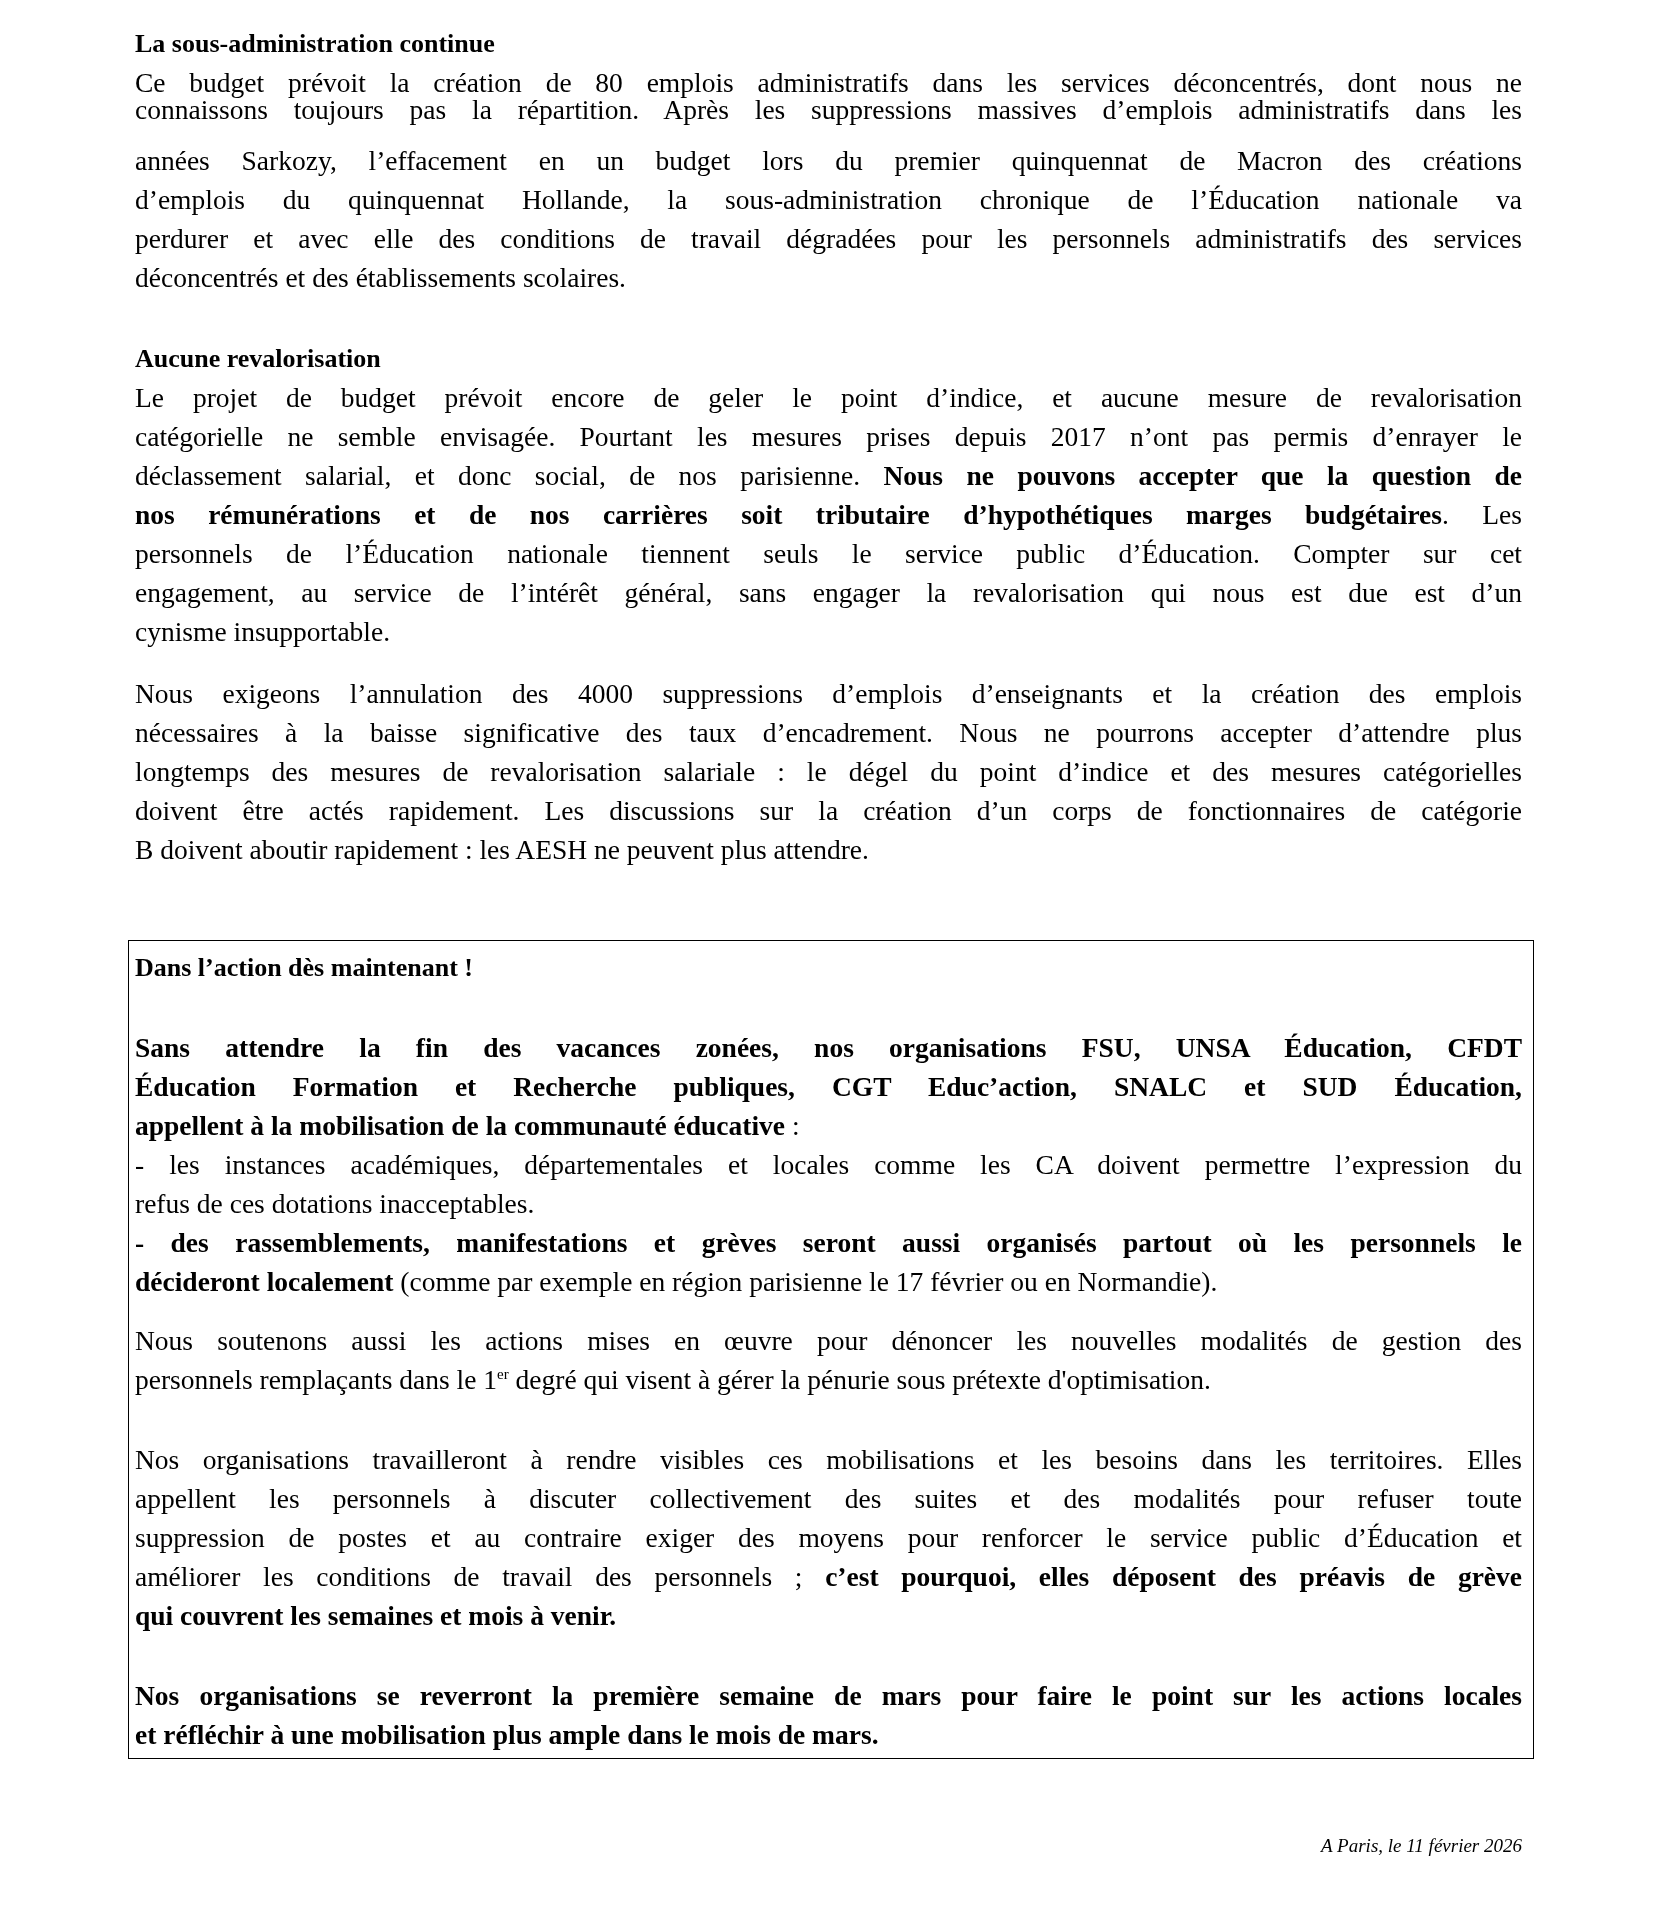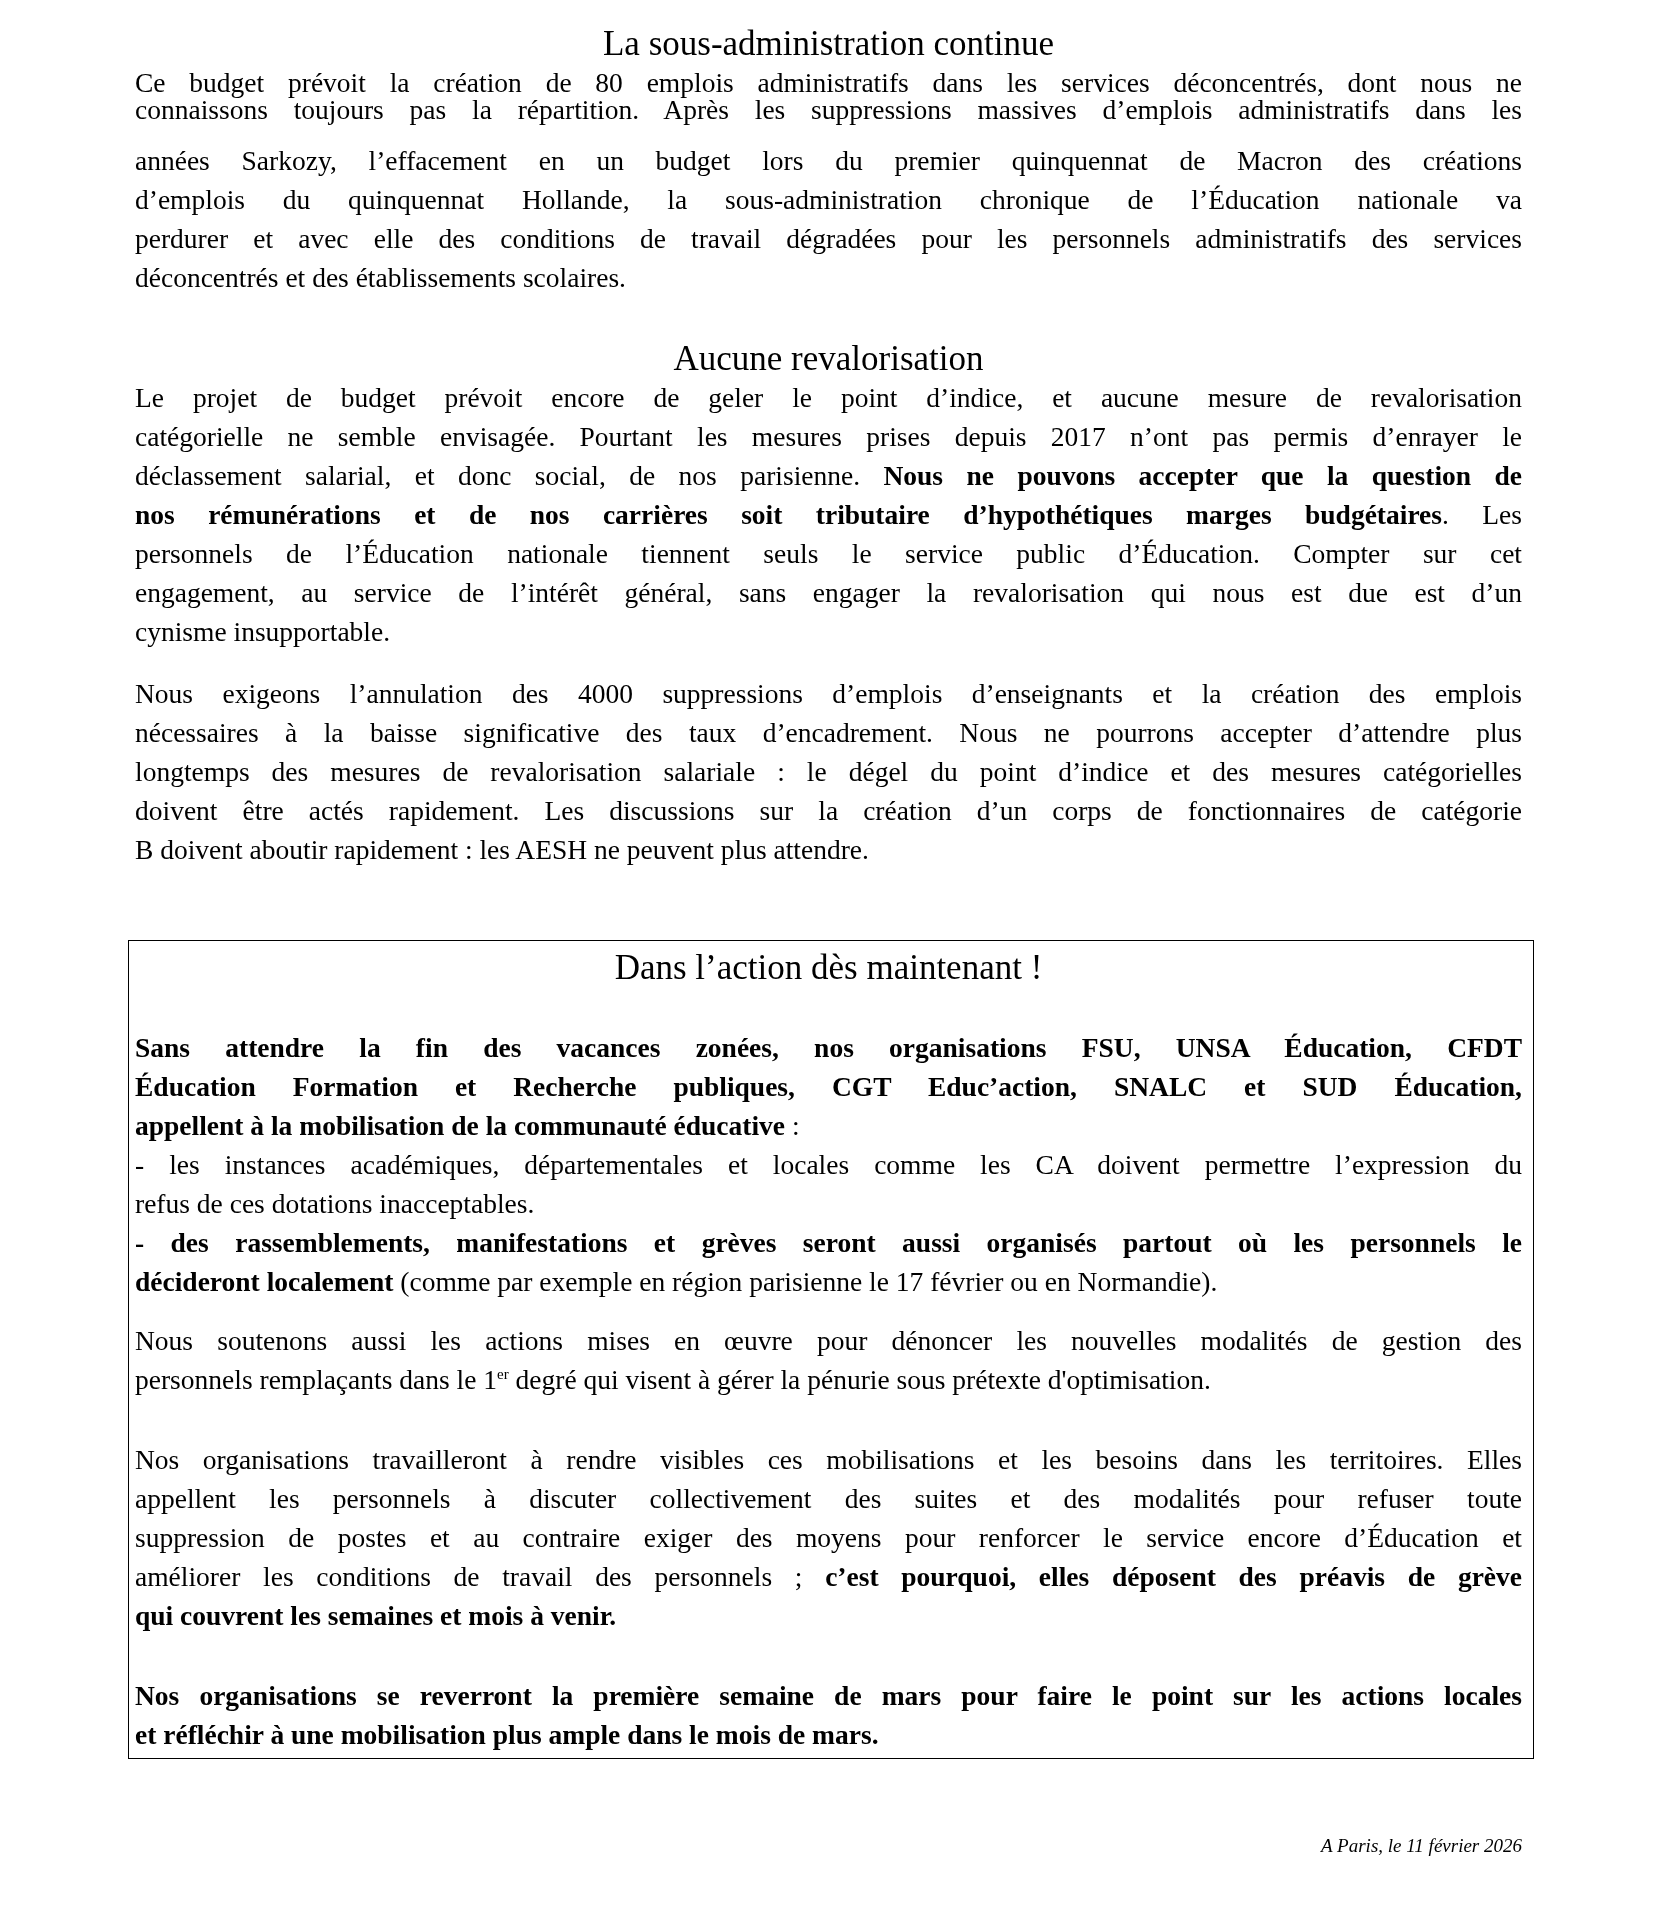--- a/index.html
+++ b/index.html
@@ -8,7 +8,7 @@
   .line { position: absolute; left: 135px; width: 1387px; font-size: 27.5px; line-height: 39px;
           white-space: nowrap; }
   .just { text-align: justify; text-align-last: justify; white-space: normal; height: 39px; overflow: hidden; }
-  .heading { font-weight: normal; font-size: 35px; text-align: center; }
+  .heading { font-weight: bold; font-size: 26px; }
   .b { font-weight: bold; }
   .box { position: absolute; left: 128px; top: 940px; width: 1406px; height: 819px;
          border: 1.5px solid #000; box-sizing: border-box; }

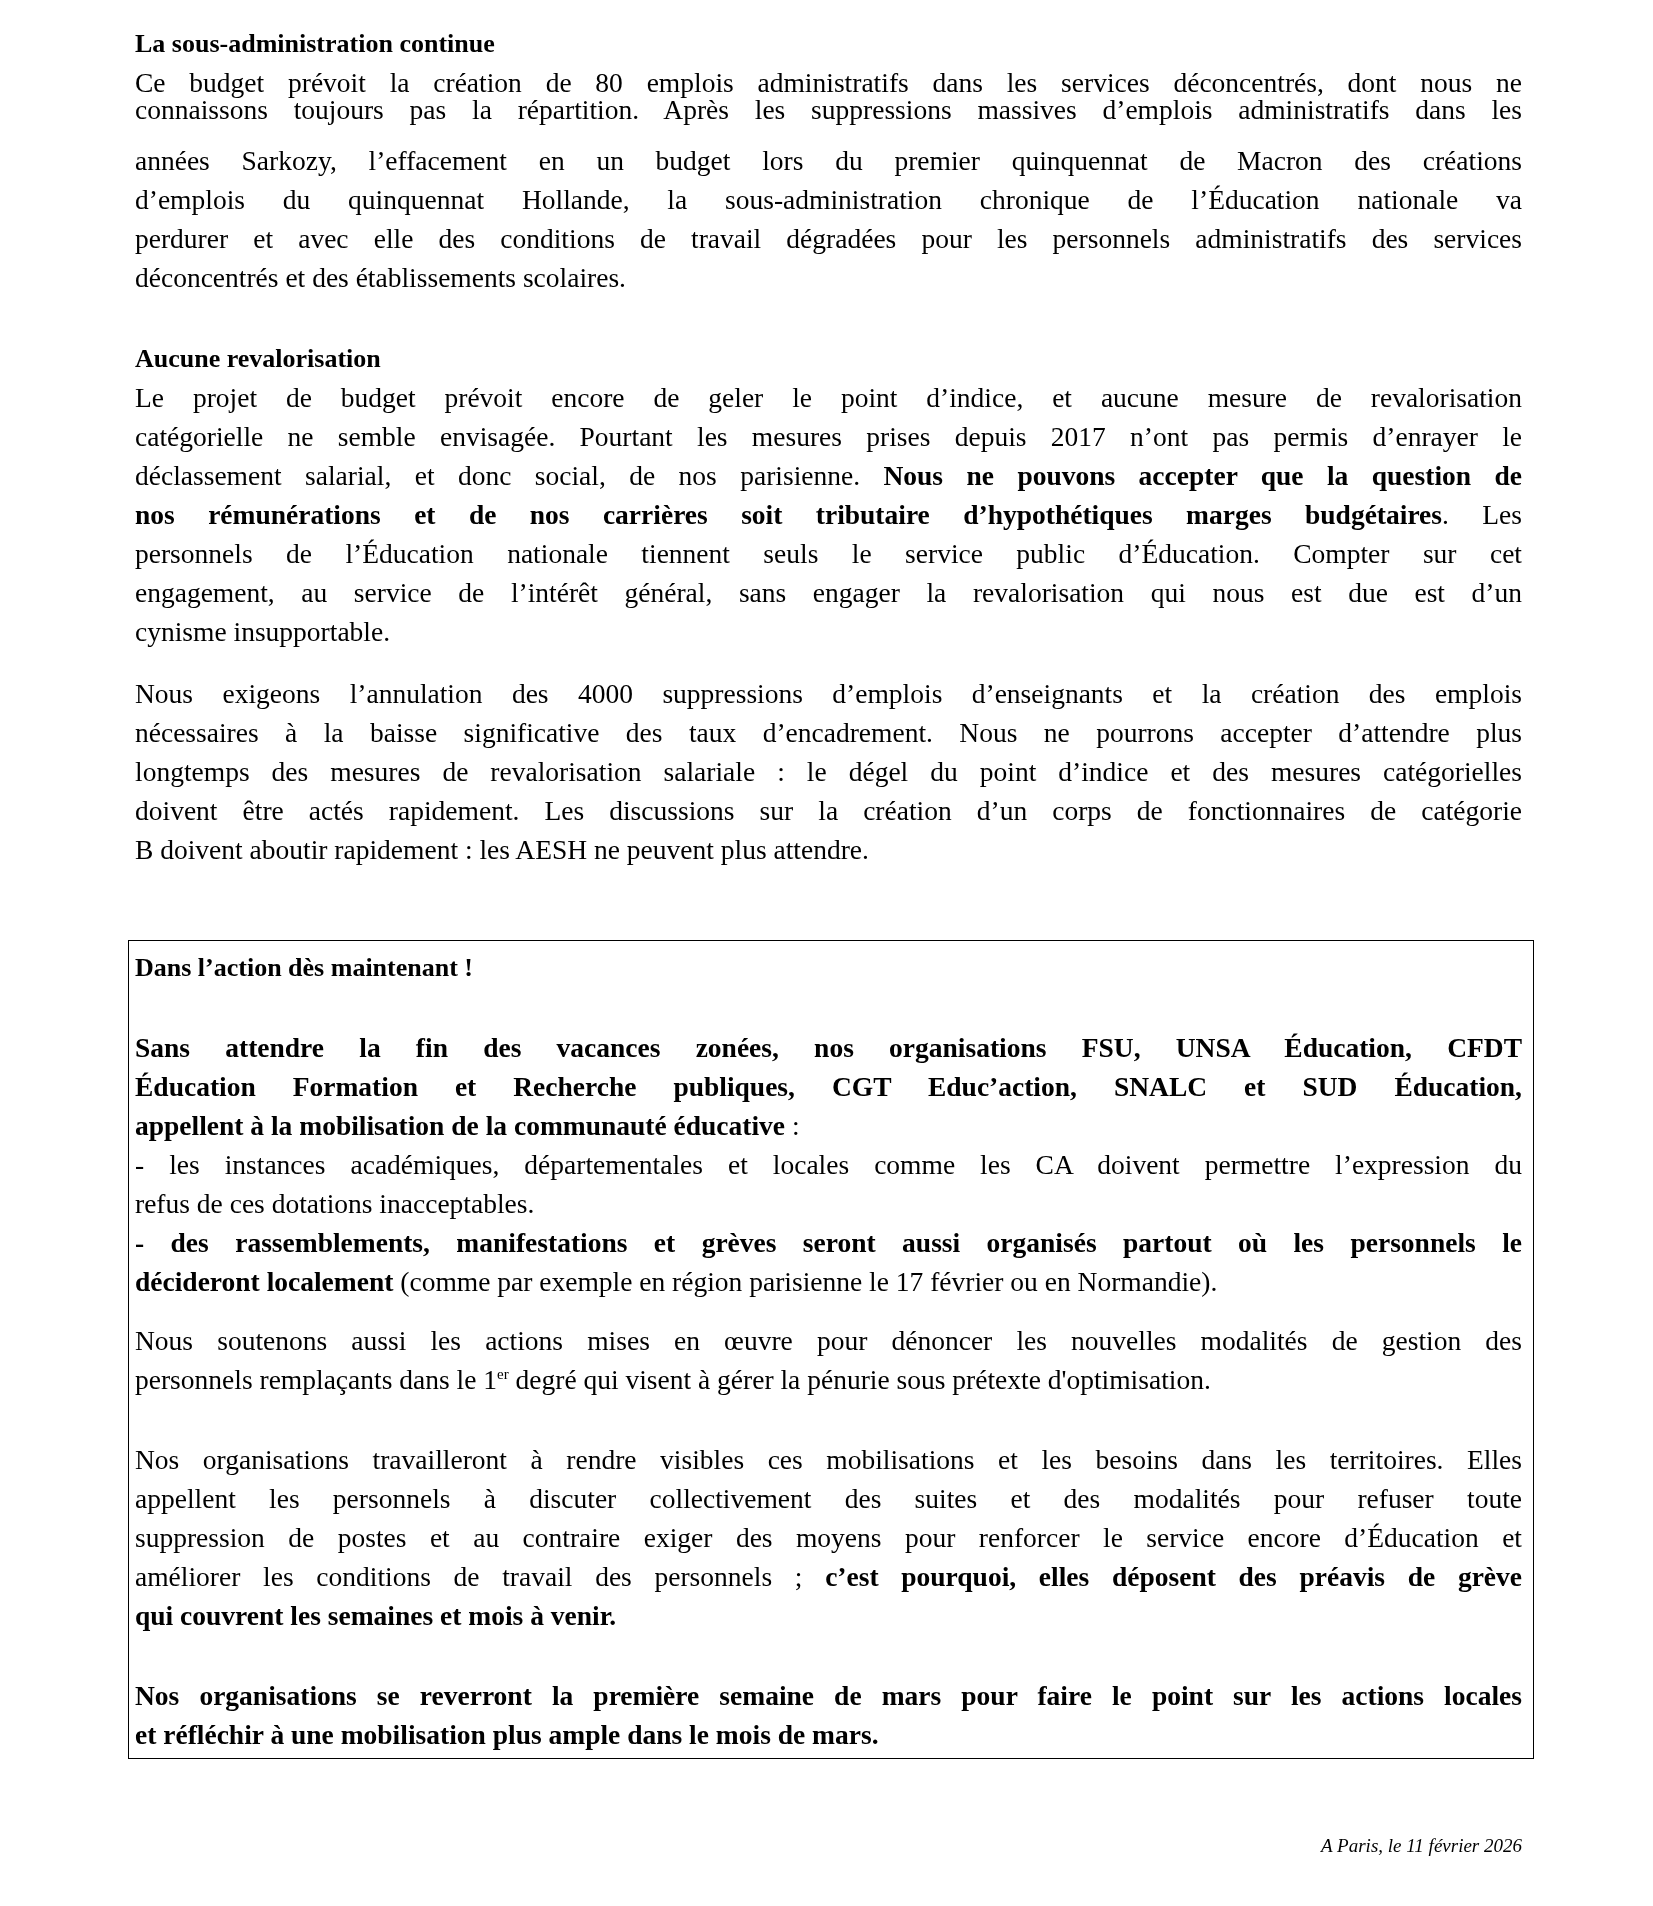--- a/index.html
+++ b/index.html
@@ -57,7 +57,7 @@
 
 <div class="line just" style="top:1440px">Nos organisations travailleront à rendre visibles ces mobilisations et les besoins dans les territoires.  Elles</div>
 <div class="line just" style="top:1479px">appellent les personnels à discuter collectivement des suites et des modalités pour refuser toute</div>
-<div class="line just" style="top:1518px">suppression de postes et au contraire exiger des moyens pour renforcer le service encore d’Éducation et</div>
+<div class="line just" style="top:1518px">suppression de postes et au contraire exiger des moyens pour renforcer le service public d’Éducation et</div>
 <div class="line just" style="top:1557px"><span>améliorer les conditions de travail des personnels ; </span><span class="b">c’est pourquoi, elles déposent des préavis de grève</span></div>
 <div class="line b" style="top:1596px">qui couvrent les semaines et mois à venir.</div>
 

